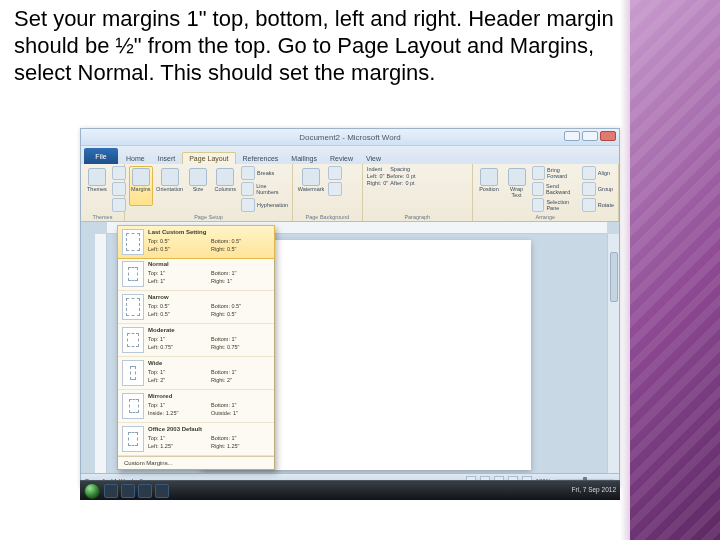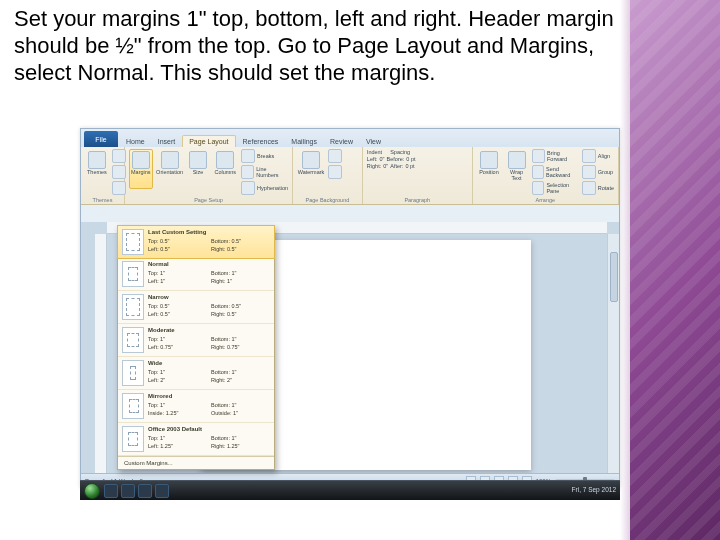--- a/index.html
+++ b/index.html
@@ -150,6 +150,14 @@
 
   <div class="shot">
 
+    <div class="titlebar">
+      <span class="title">Document2 - Microsoft Word</span>
+      <div class="winbtns">
+        <div class="winbtn"></div>
+        <div class="winbtn"></div>
+        <div class="winbtn close"></div>
+      </div>
+    </div>
 
     <div class="qatrow">
       <div class="filetab">File</div>

